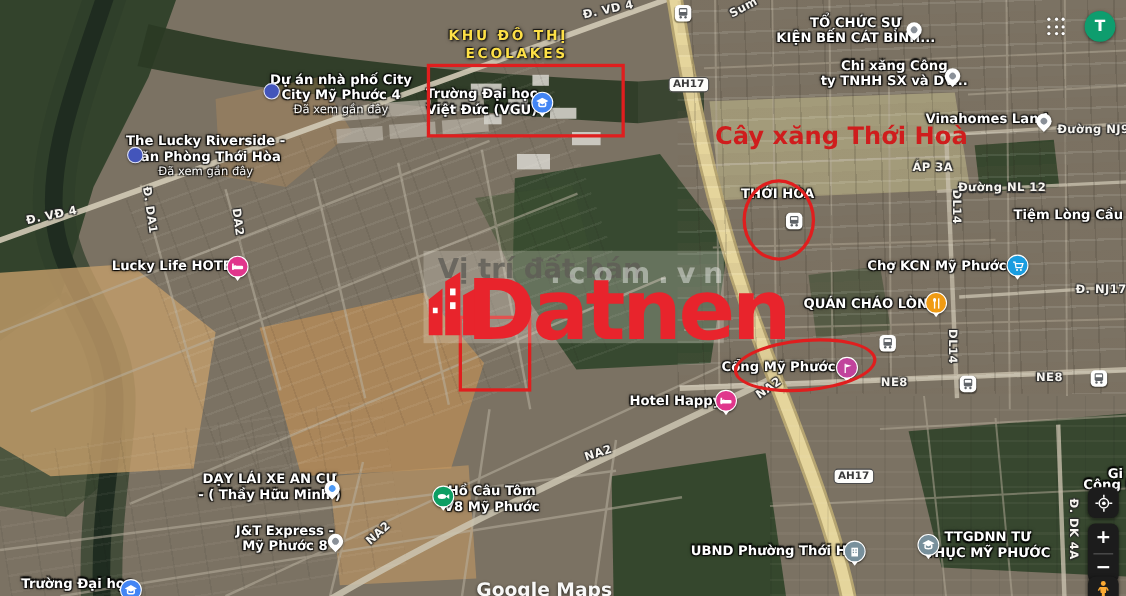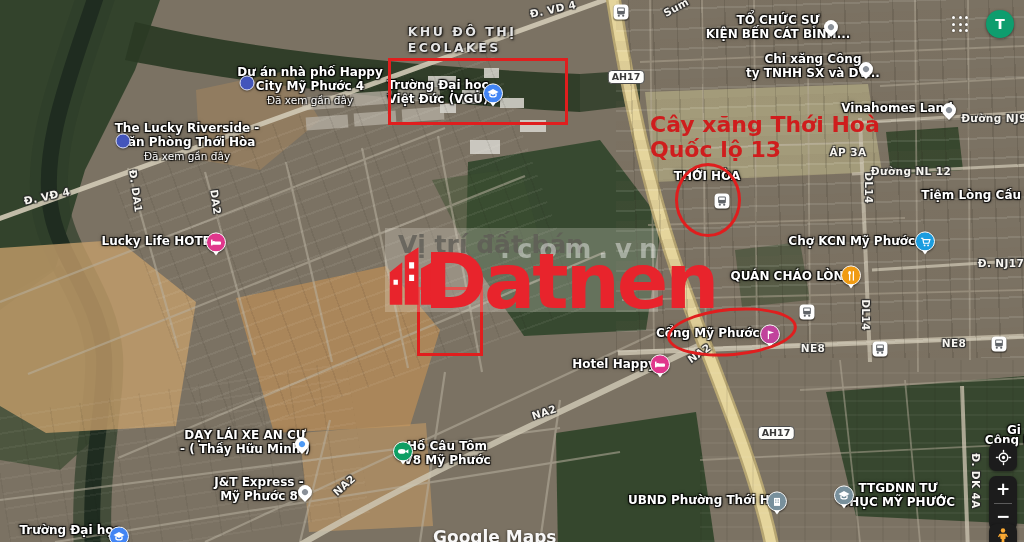--- a/index.html
+++ b/index.html
@@ -31,7 +31,7 @@
         font-size:10.5px;font-weight:bold;letter-spacing:.4px;white-space:nowrap;
         text-shadow:-1px -1px 1px rgba(40,40,40,.9),1px -1px 1px rgba(40,40,40,.9),
                     -1px 1px 1px rgba(40,40,40,.9),1px 1px 1px rgba(40,40,40,.9);}
-  .area-label{position:absolute;transform:translate(-50%,-50%);text-align:left;color:#e5e5e5;
+  .area-label{position:absolute;transform:translate(-50%,-50%);text-align:right;color:#fde047;
         font-size:12.5px;font-weight:bold;letter-spacing:2.5px;line-height:1.25;white-space:nowrap;
         text-shadow:-1px -1px 1px rgba(0,0,0,.8),1px 1px 2px rgba(0,0,0,.9),0 0 4px rgba(0,0,0,.5);}
   .shield{position:absolute;transform:translate(-50%,-50%);background:#fdfdfb;color:#3a3a3a;

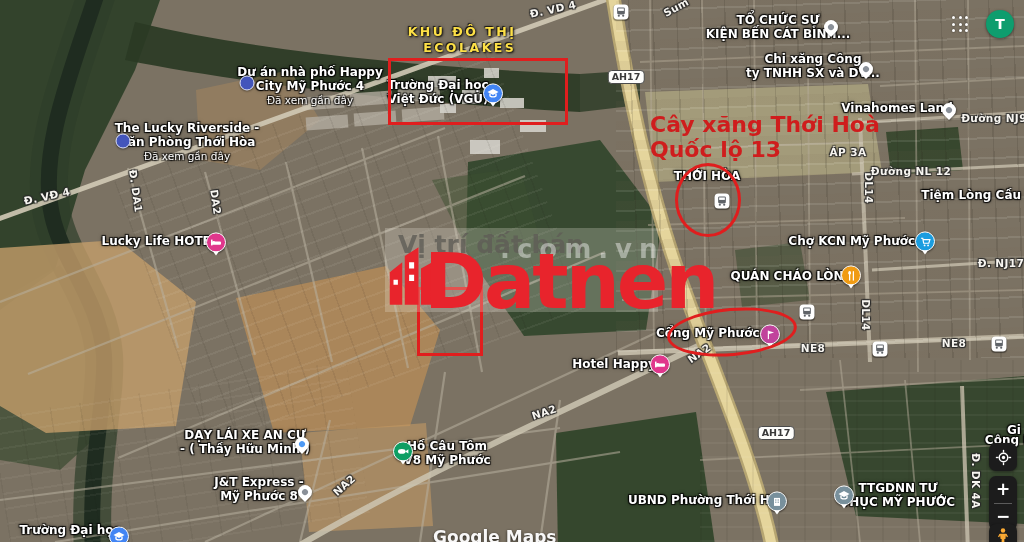--- a/index.html
+++ b/index.html
@@ -196,7 +196,7 @@
   </div>
 
   <div class="poi" style="left:310px;top:86px">
-    <div>Dự án nhà phố Happy</div>
+    <div>Dự án nhà phố City</div>
     <div>City Mỹ Phước 4</div>
     <div class="sub">Đã xem gần đây</div>
   </div>

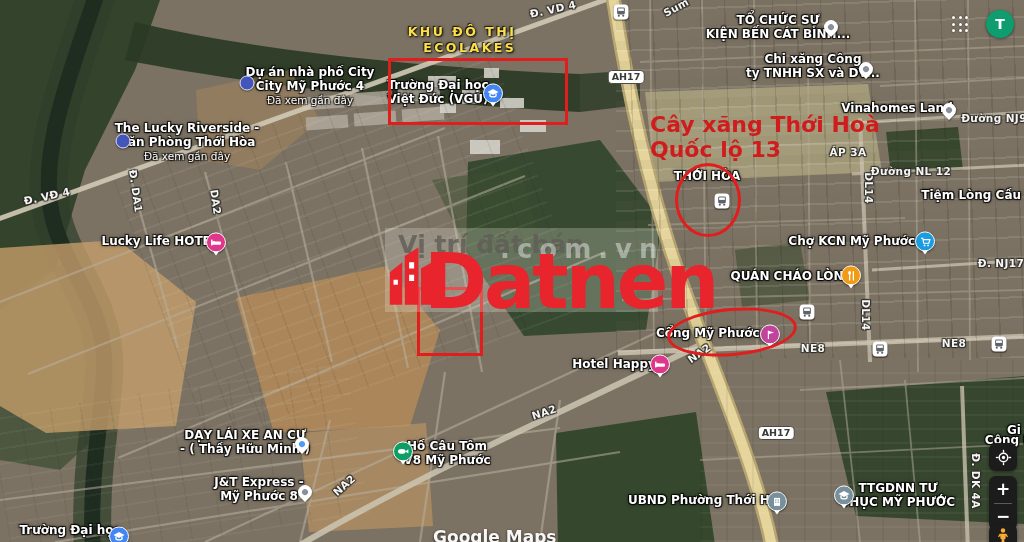--- a/index.html
+++ b/index.html
@@ -420,7 +420,6 @@
   <div class="redellipse" style="left:667px;top:308px;width:130px;height:48px;transform:rotate(-5deg)"></div>
   <div class="gas-text">
     <div>Cây xăng Thới Hoà</div>
-    <div>Quốc lộ 13</div>
   </div>
 
   <div class="wm-band"></div>

